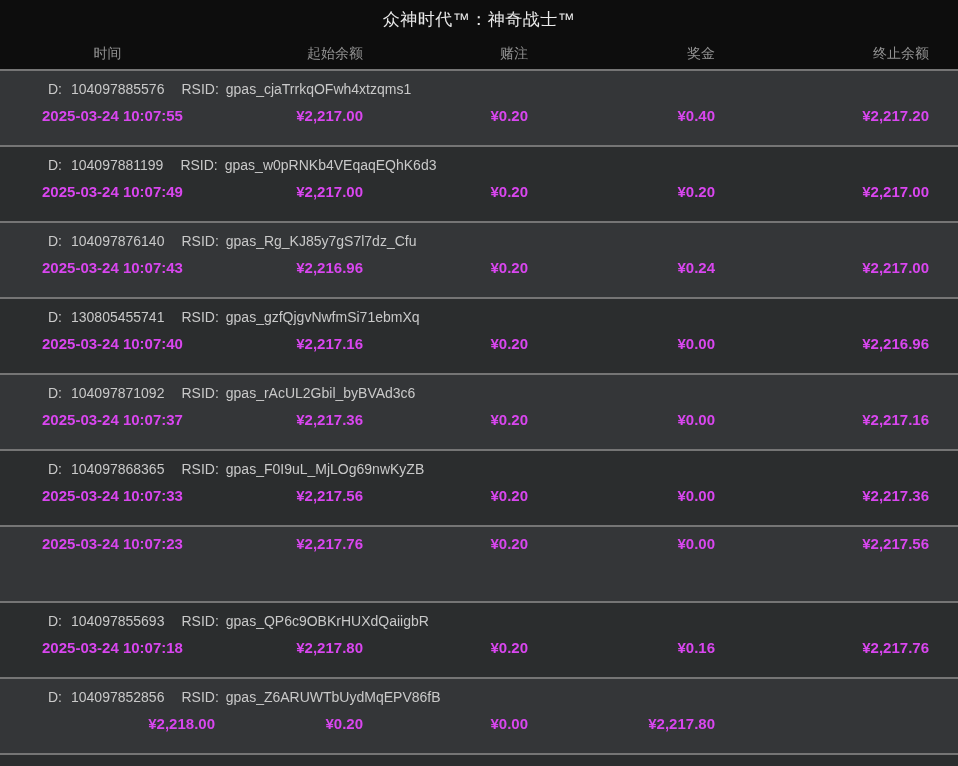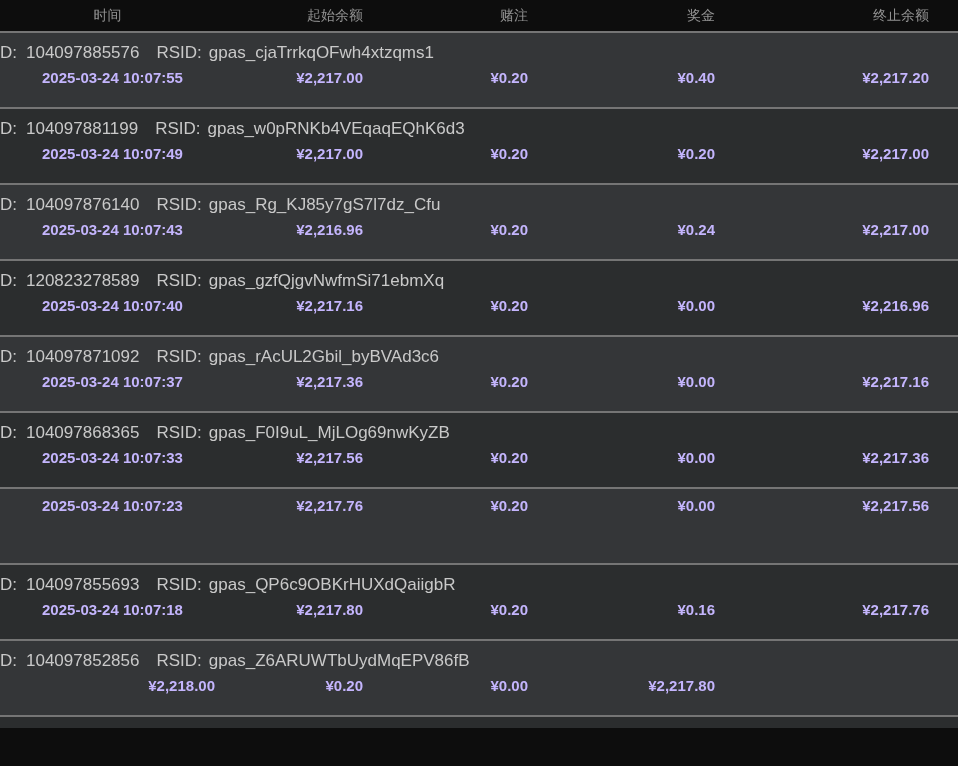--- a/index.html
+++ b/index.html
@@ -83,6 +83,9 @@
 
 <div class="app">
 
+  <div class="titlebar">
+    <div class="game-title">众神时代™：神奇战士™</div>
+  </div>
 
   <div class="grid colheads">
     <div class="colhead c-time">时间</div>

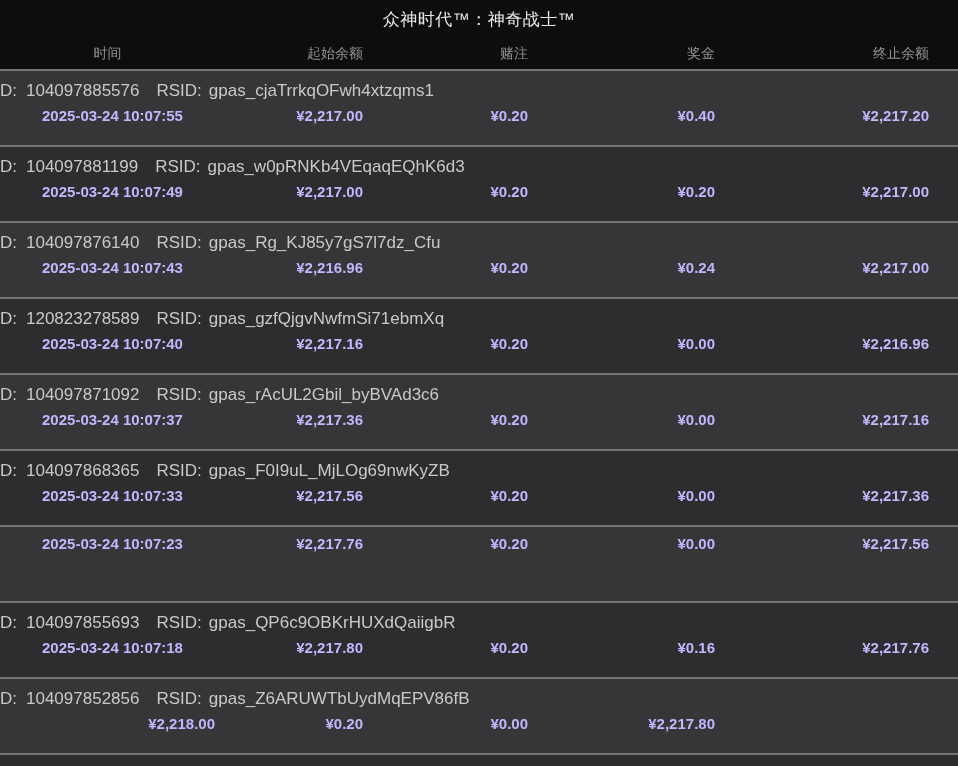--- a/index.html
+++ b/index.html
@@ -57,9 +57,10 @@
   .row-line1 {
     padding-top: 10px;
     height: 18px;
-    font-size: 17px;
+    font-size: 14px;
     color: #c9c9c9;
     white-space: nowrap;
+    margin-left: 48px;
   }
   .row-line1 .id-val { margin-left: 9px; }
   .row-line1 .rsid-label { margin-left: 17px; }

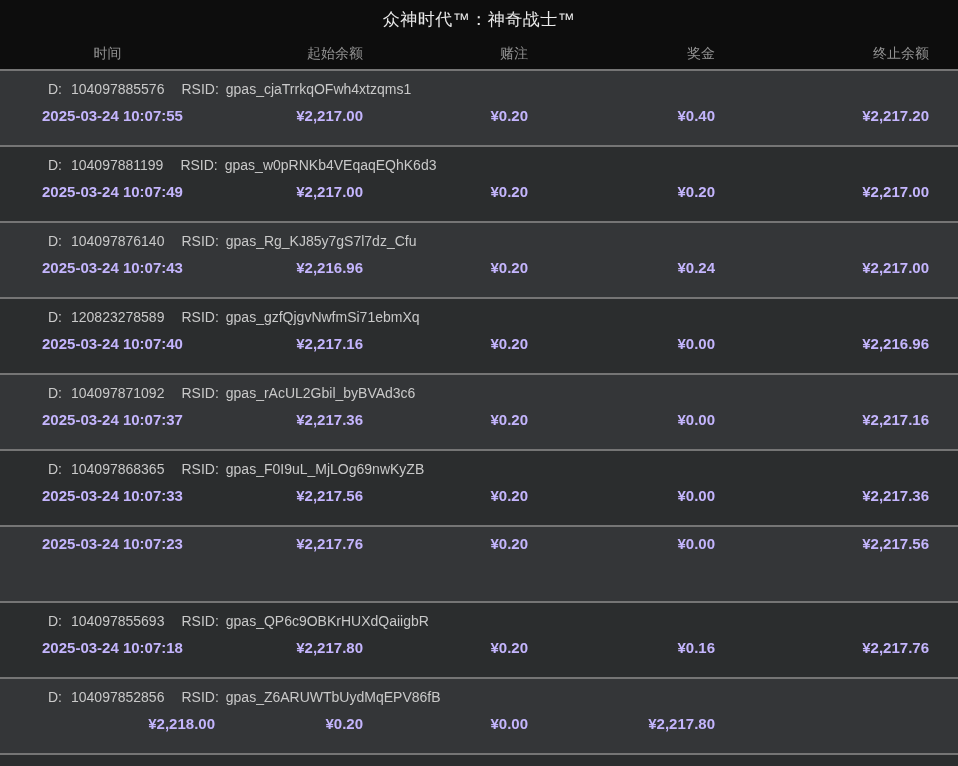--- a/index.html
+++ b/index.html
@@ -70,7 +70,7 @@
     align-items: center;
   }
   .cell {
-    color: #c4b5fd;
+    color: #d946ef;
     font-size: 15px;
     font-weight: 600;
     text-align: right;

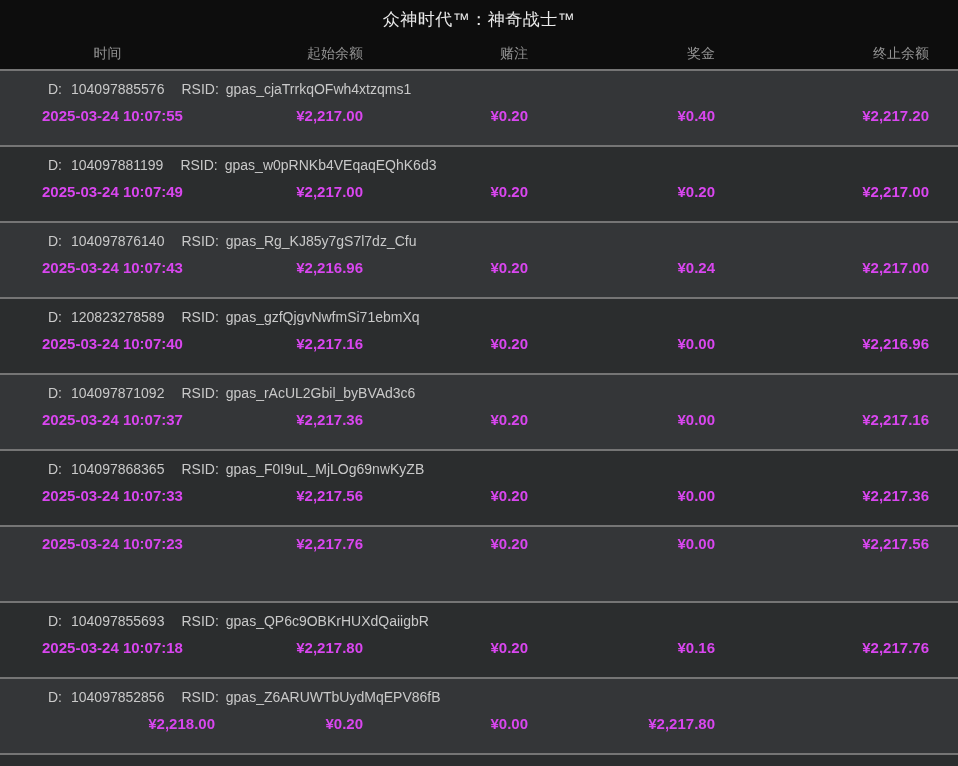--- a/index.html
+++ b/index.html
@@ -135,7 +135,7 @@
   </div>
       <div class="row">
     <div class="row-line1">
-      <span>D:</span><span class="id-val">120823278589</span><span class="rsid-label">RSID:</span><span class="rsid-val">gpas_gzfQjgvNwfmSi71ebmXq</span>
+      <span>D:</span><span class="id-val">130805455741</span><span class="rsid-label">RSID:</span><span class="rsid-val">gpas_gzfQjgvNwfmSi71ebmXq</span>
     </div>
     <div class="grid row-line2">
       <div class="cell c-time">2025-03-24 10:07:40</div>

